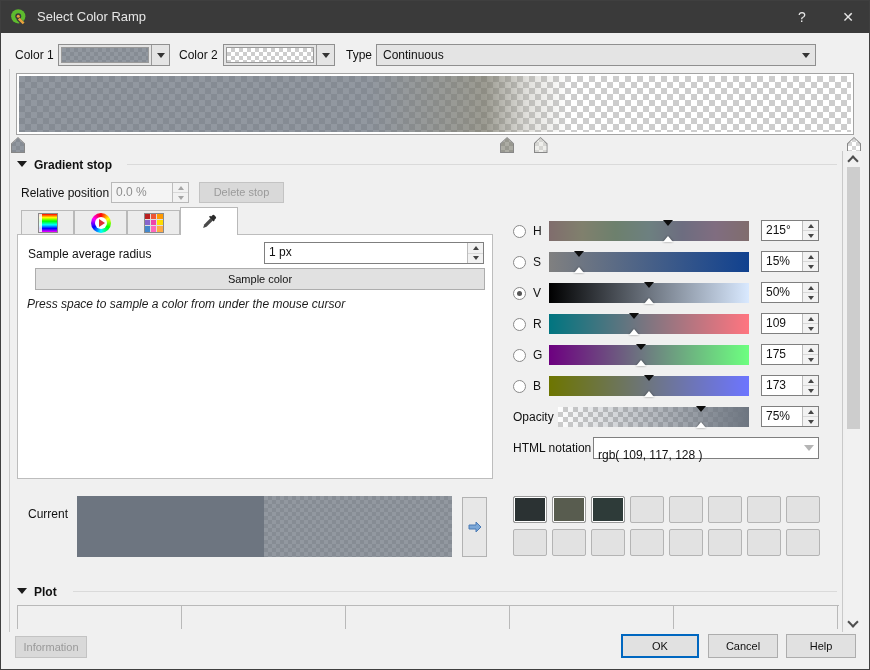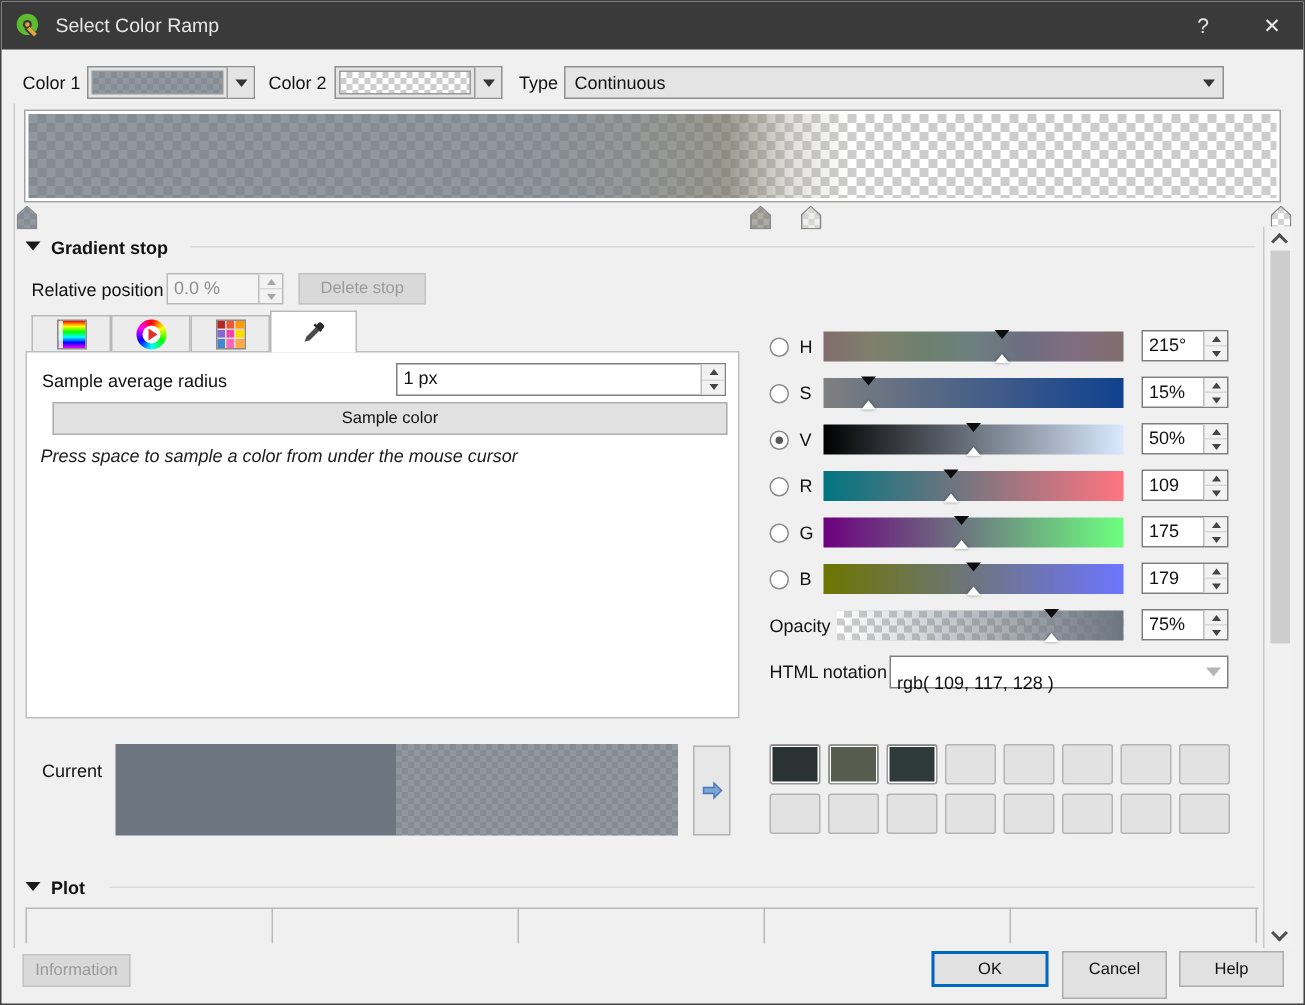--- a/index.html
+++ b/index.html
@@ -375,7 +375,7 @@
           </span>
         </span>
         <div class="spin" style="left:760px; top:-1px; width:58px;">
-          <span class="val">179</span>
+          <span class="val">173</span>
           <span class="arrows">
             <span class="sa up">
               <i class="tri-up-s"></i>

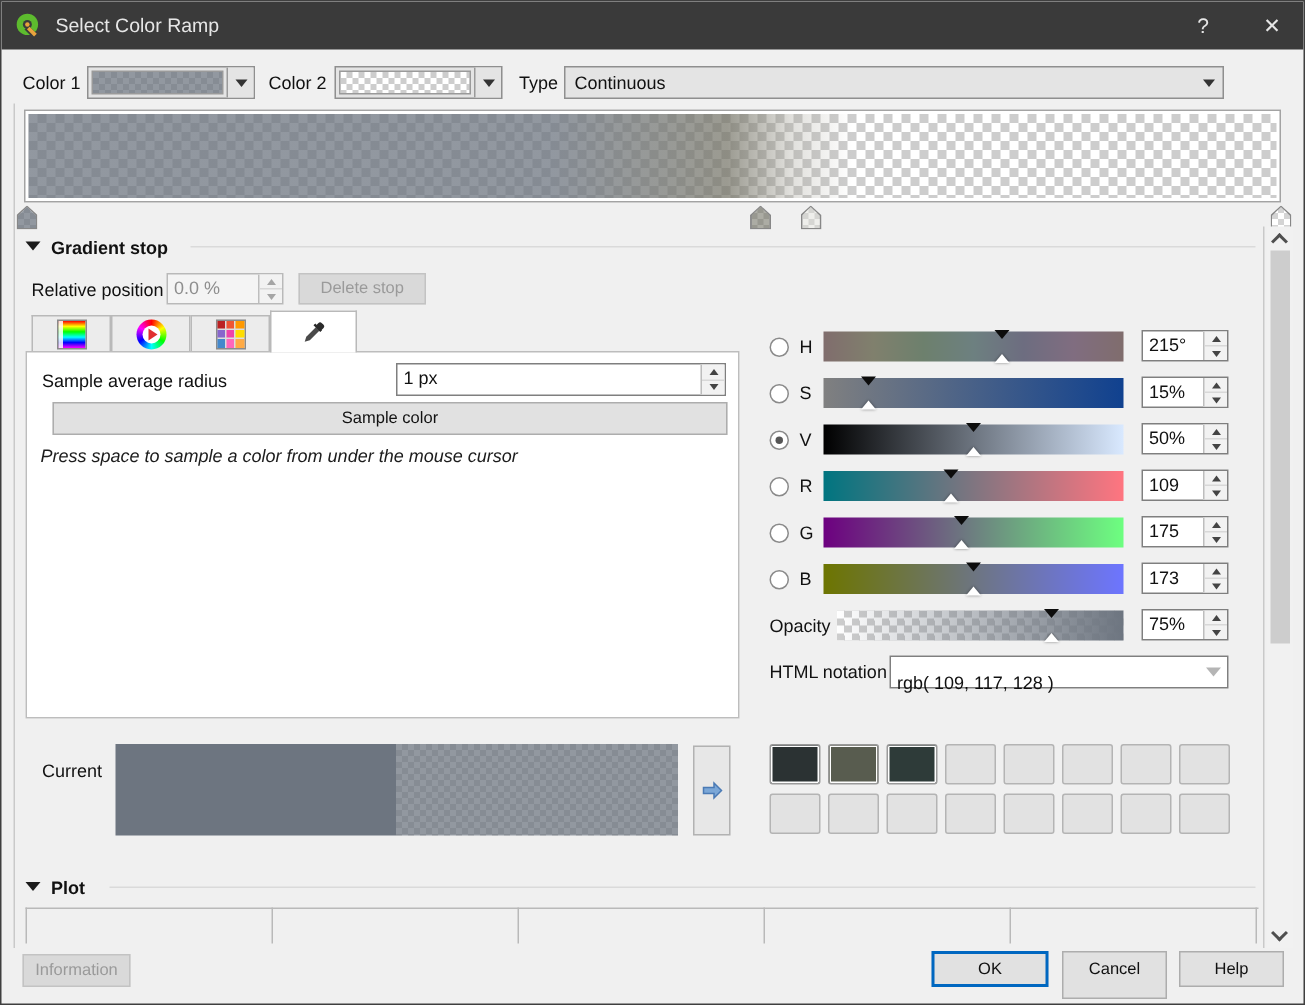--- a/index.html
+++ b/index.html
@@ -462,7 +462,7 @@
 
   <div class="btn disabled" style="left:14px; top:635px; width:72px; height:22px; line-height:20px;">Information</div>
   <div class="btn default" style="left:620px; top:633px; width:78px; height:24px; line-height:20px;">OK</div>
-  <div class="btn" style="left:707px; top:633px; width:70px; height:32px; line-height:22px;">Cancel</div>
+  <div class="btn" style="left:707px; top:633px; width:70px; height:24px; line-height:22px;">Cancel</div>
   <div class="btn" style="left:785px; top:633px; width:70px; height:24px; line-height:22px;">Help</div>
 
 </div>

